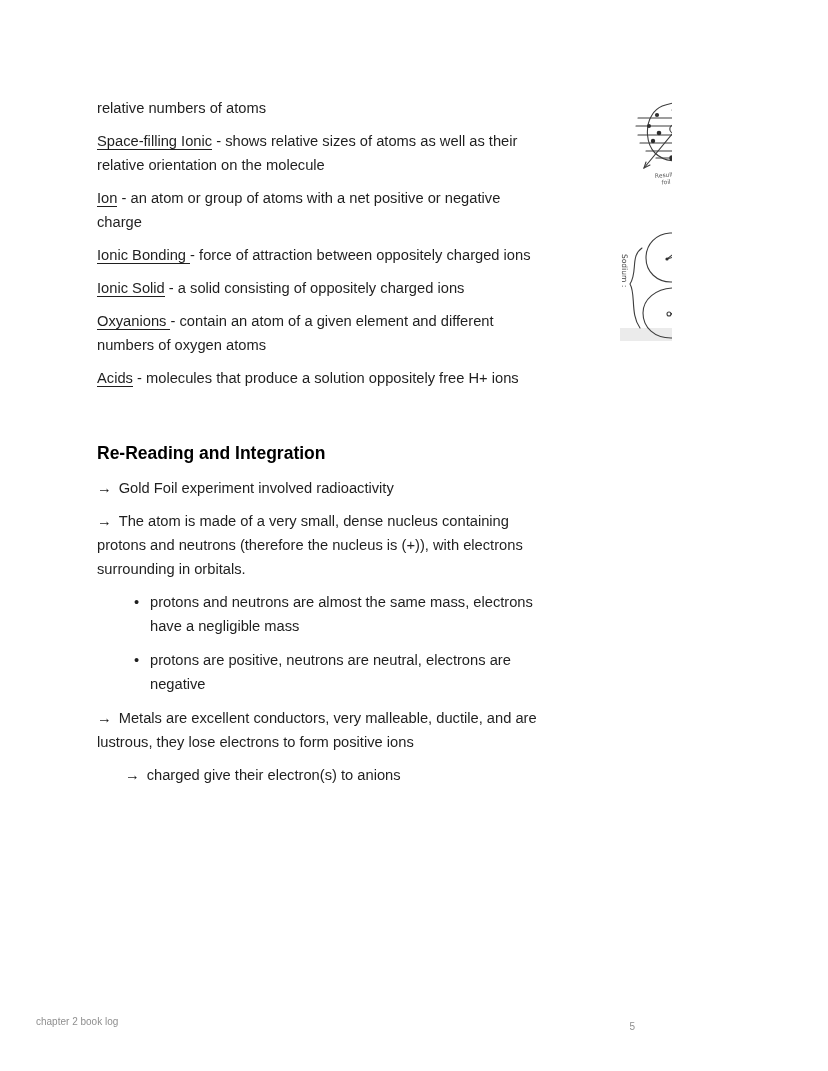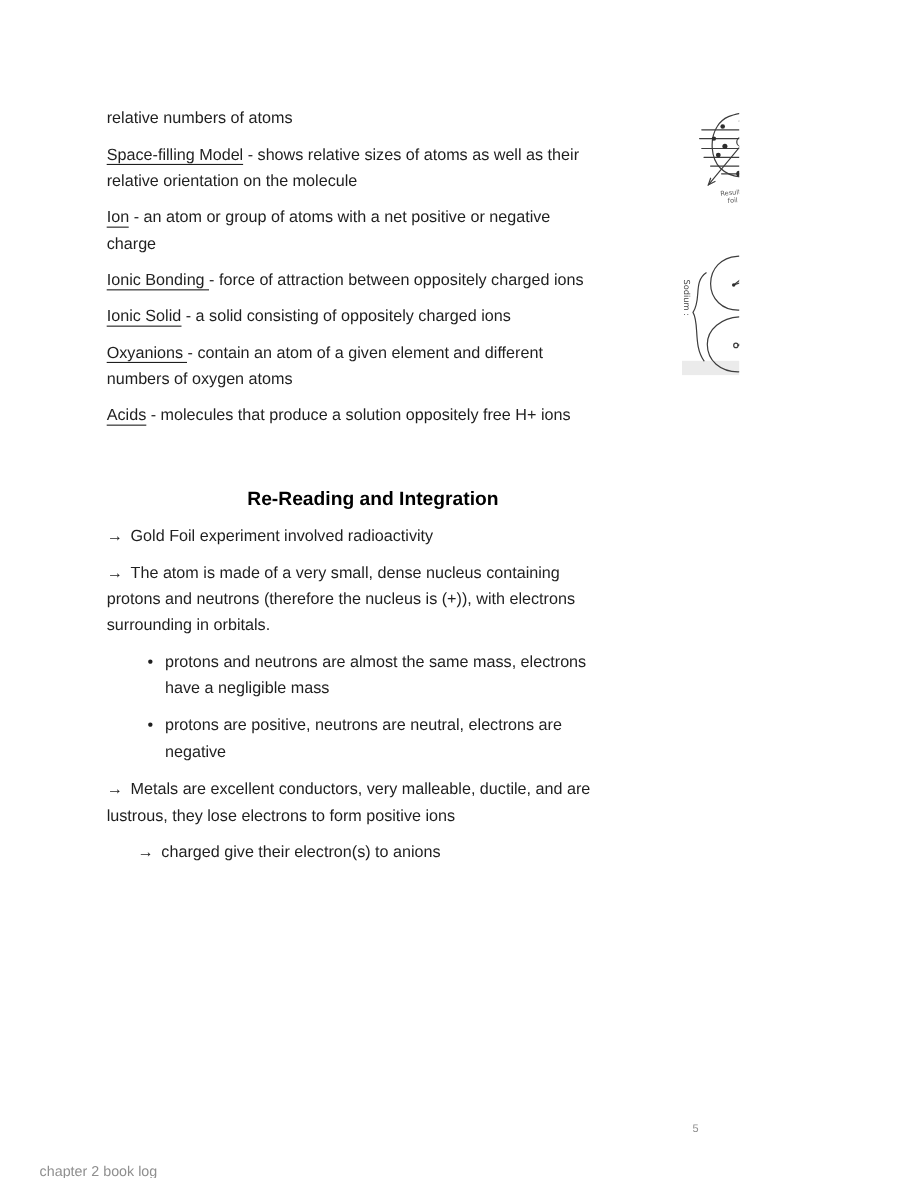--- a/index.html
+++ b/index.html
@@ -38,7 +38,7 @@
 
     <p>relative numbers of atoms</p>
 
-    <p><span class="u">Space-filling Model</span><span> - shows relative sizes of atoms as well as their
+    <p><span class="u">Space-filling Ionic</span><span> - shows relative sizes of atoms as well as their
 relative orientation on the molecule</span></p>
 
     <p><span class="u">Ion</span><span> - an atom or group of atoms with a net positive or negative

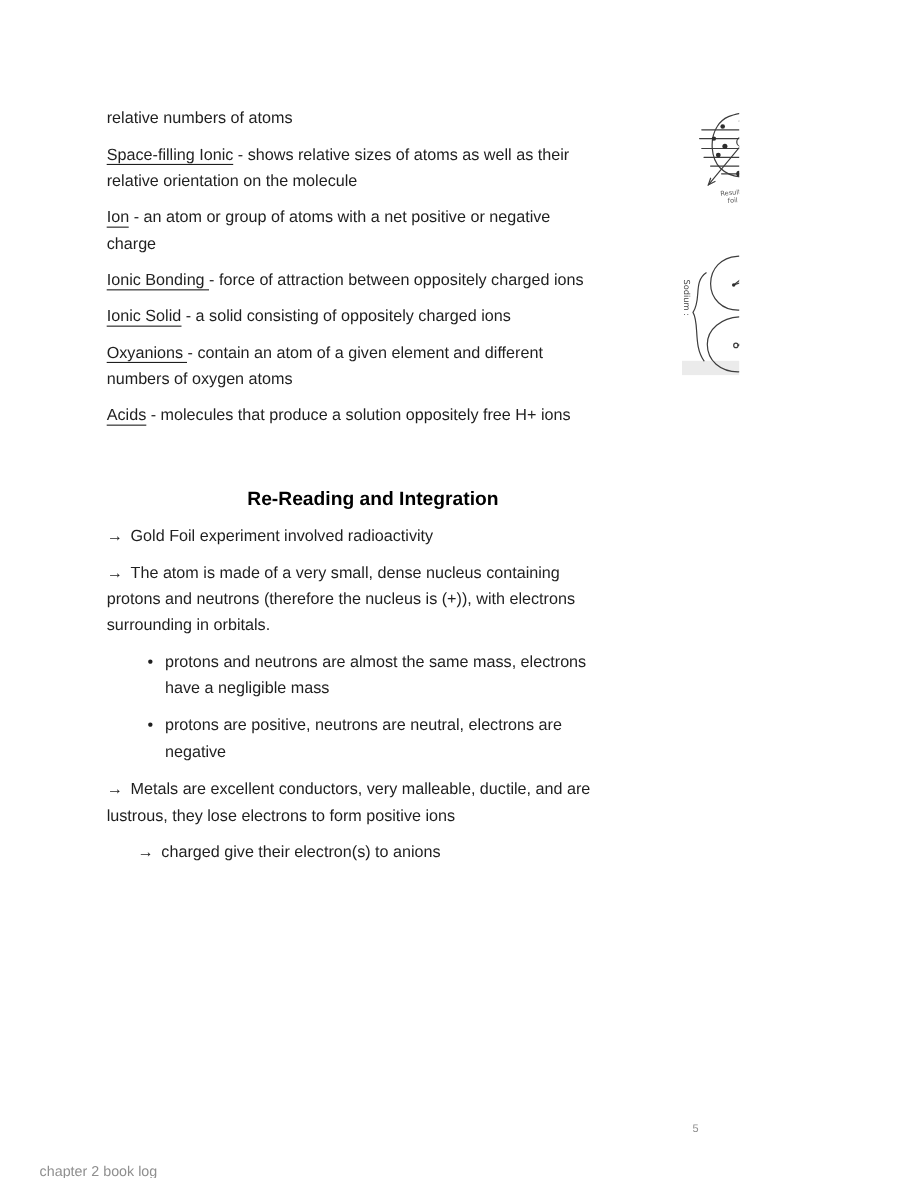--- a/index.html
+++ b/index.html
@@ -15,7 +15,7 @@
   .u { border-bottom:1.4px solid #1f1f1f; }
   .heading {
     font-size:17.5px; line-height:26px; font-weight:700; color:#000;
-    margin:50px 0 10px 0 !important; white-space:normal !important;text-align:center;
+    margin:50px 0 10px 0 !important; white-space:normal !important;
   }
   .arrow-p .marker { display:inline-block; margin-right:7px; white-space:normal; }
   .nested { padding-left:28px; margin-bottom:11px !important; }

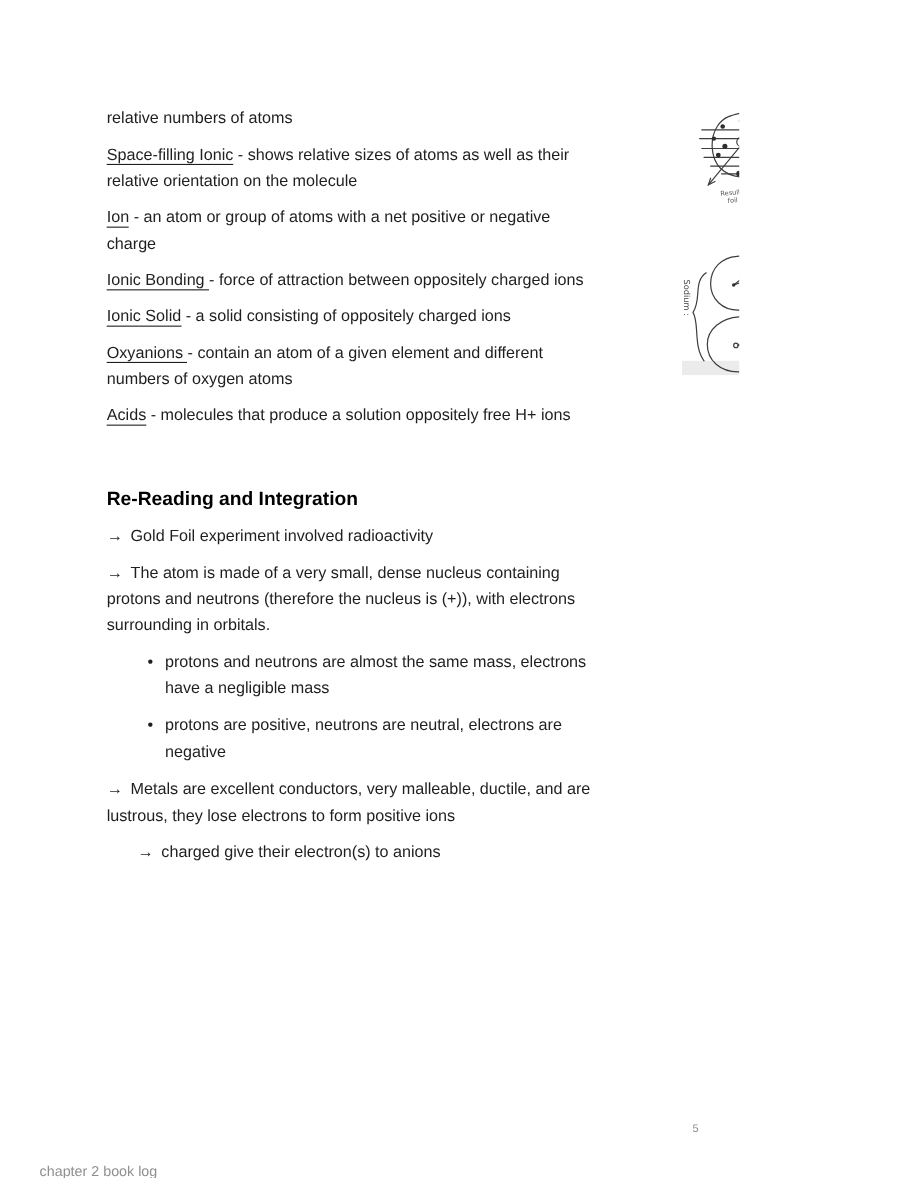--- a/index.html
+++ b/index.html
@@ -25,7 +25,7 @@
   .sketch { position:absolute; }
   .sketch-goldfoil { left:628px; top:94px; }
   .sketch-isotopes { left:618px; top:224px; }
-  .footer-left  { position:absolute; left:36px;  top:1059px; font-size:13px; line-height:12px; color:#8f8f8f; }
+  .footer-left  { position:absolute; left:36px;  top:1016px; font-size:10px; line-height:12px; color:#8f8f8f; }
   .footer-right { position:absolute; right:37px; top:1021px; font-size:10px; line-height:12px; color:#8f8f8f; }
   svg text { font-family:"DejaVu Sans", sans-serif; }
 </style>

